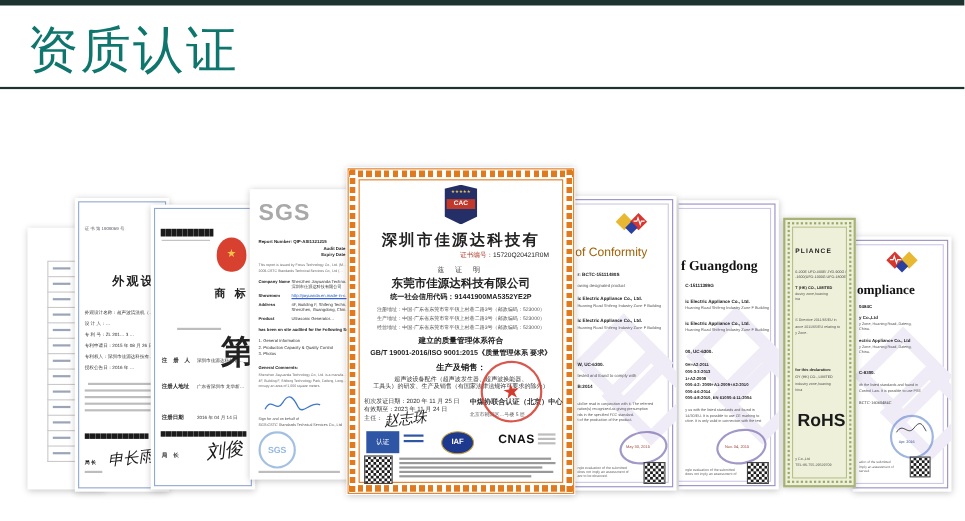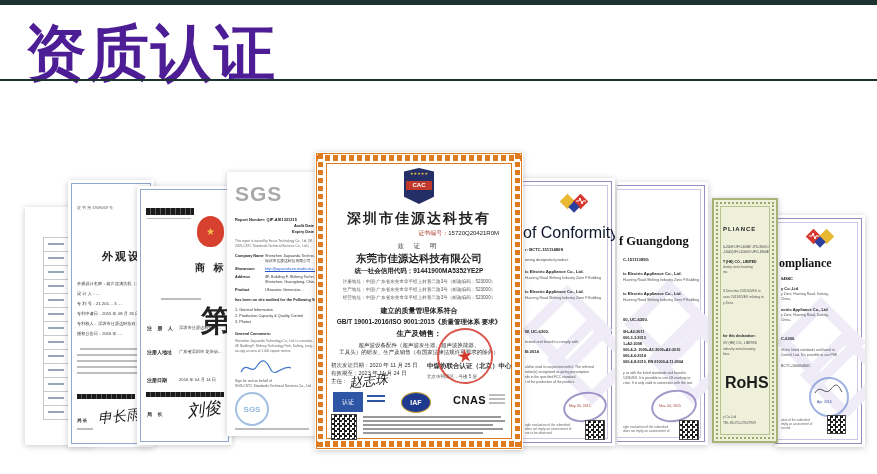--- a/index.html
+++ b/index.html
@@ -6,7 +6,7 @@
   body{font-family:"Liberation Sans","DejaVu Sans",sans-serif;}
   .stage{position:relative;width:877px;height:474px;background:#fff;overflow:hidden;}
   .top-bar{position:absolute;left:0;top:0;width:877px;height:5px;background:#1d3330;}
-  .hdr-title{position:absolute;left:25px;top:20px;font-size:61px;font-weight:bold;color:#4c1d95;letter-spacing:2px;line-height:1.1;}
+  .hdr-title{position:absolute;left:25px;top:20px;font-size:46px;font-weight:normal;color:#0f766e;letter-spacing:2px;line-height:1.1;}
   .hdr-sub{position:absolute;left:208px;top:46px;font-size:21px;color:#8a8a8a;line-height:1.2;}
   .hdr-line{position:absolute;left:0;top:79px;width:877px;height:2px;background:#1d3330;}
   .cert{position:absolute;background:#fff;overflow:hidden;box-shadow:0 1px 6px rgba(0,0,0,.22);}

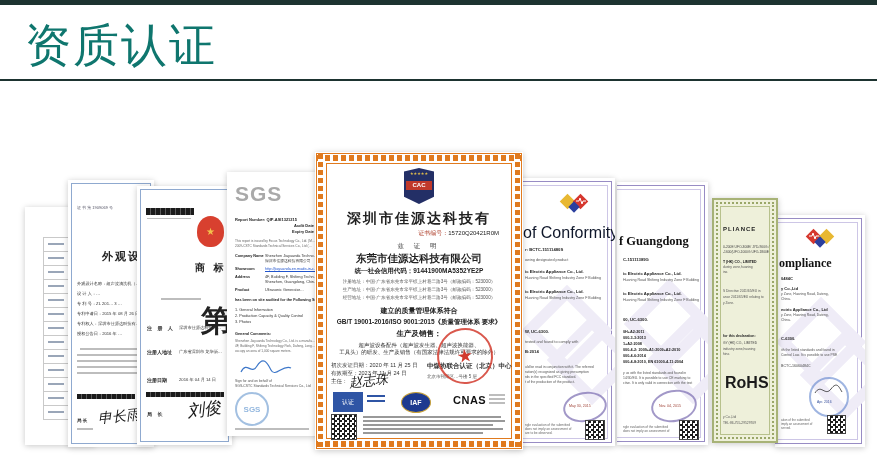--- a/index.html
+++ b/index.html
@@ -230,7 +230,7 @@
         <rect x="13" y="11" width="8" height="8" fill="#2b3f9e" transform="rotate(45 17 15)"></rect>
         <polyline points="19,9 22,9 23,6 25,12 26,9 29,9" fill="none" stroke="#fff" stroke-width="1"></polyline>
       </svg>
-    <div class="t" style="left:18px;top:46px;font-size:16px;color:#0f172a;">of Conformity</div>
+    <div class="t" style="left:18px;top:46px;font-size:11px;color:#a16207;">of Conformity</div>
     <div class="t b" style="left:20px;top:70px;font-size:4.2px;">r: BCTC-15111480S</div>
     <div class="t" style="left:20px;top:80px;font-size:3.8px;color:#555;">owing designated product</div>
     <div class="t b" style="left:20px;top:92px;font-size:4.2px;">ic Electric Appliance Co., Ltd.</div>

